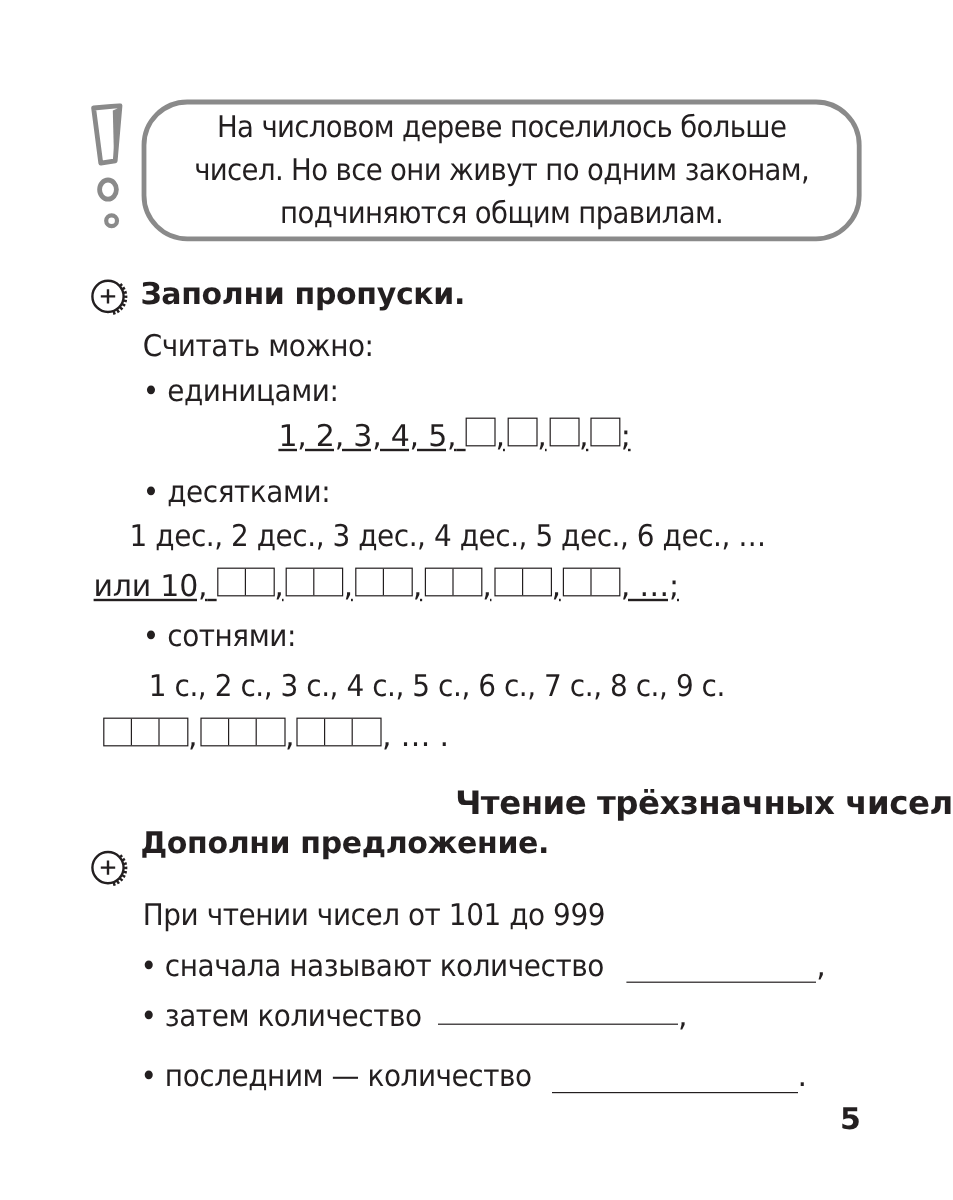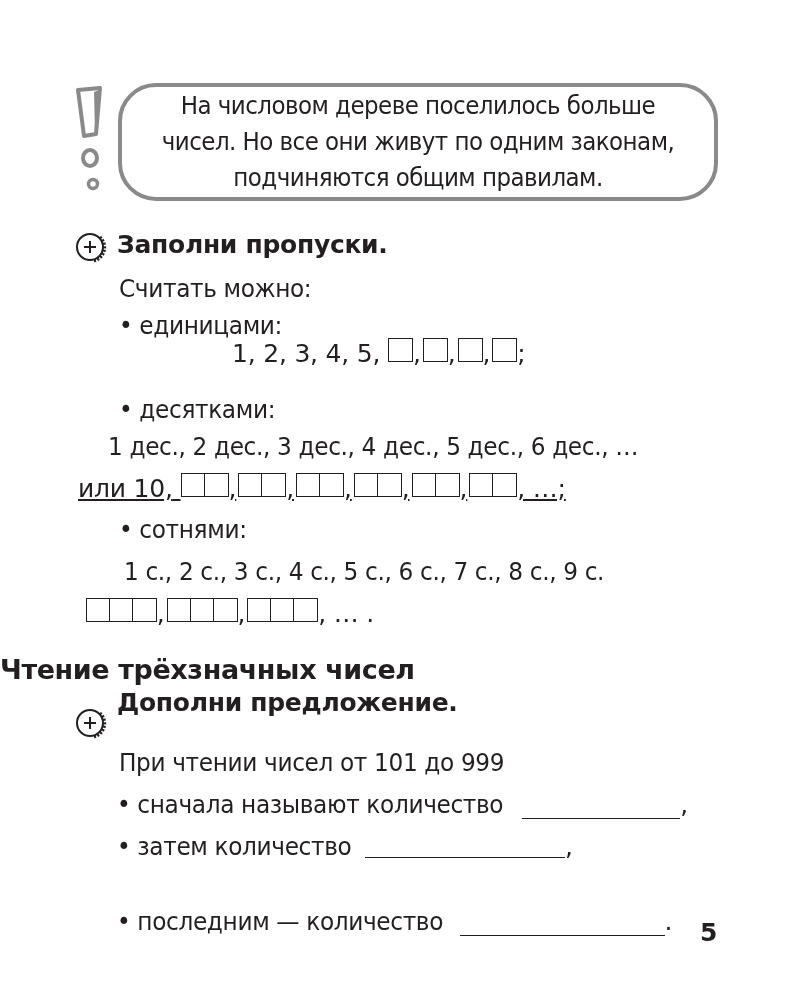--- a/index.html
+++ b/index.html
@@ -67,7 +67,7 @@
 <div class="abs txt txt-cond" style="left:119px; top:274px;">Считать можно:</div>
 
 <div class="abs txt txt-cond" style="left:119px; top:311px;">• единицами:</div>
-<div class="row" style="left:232px; top:332px; height:36px;">
+<div class="row" style="left:232px; top:342px; height:36px;text-decoration:underline;">
   <span>1, 2, 3, 4, 5,</span>&nbsp;
   <span class="cells">
       <span class="cell"></span>

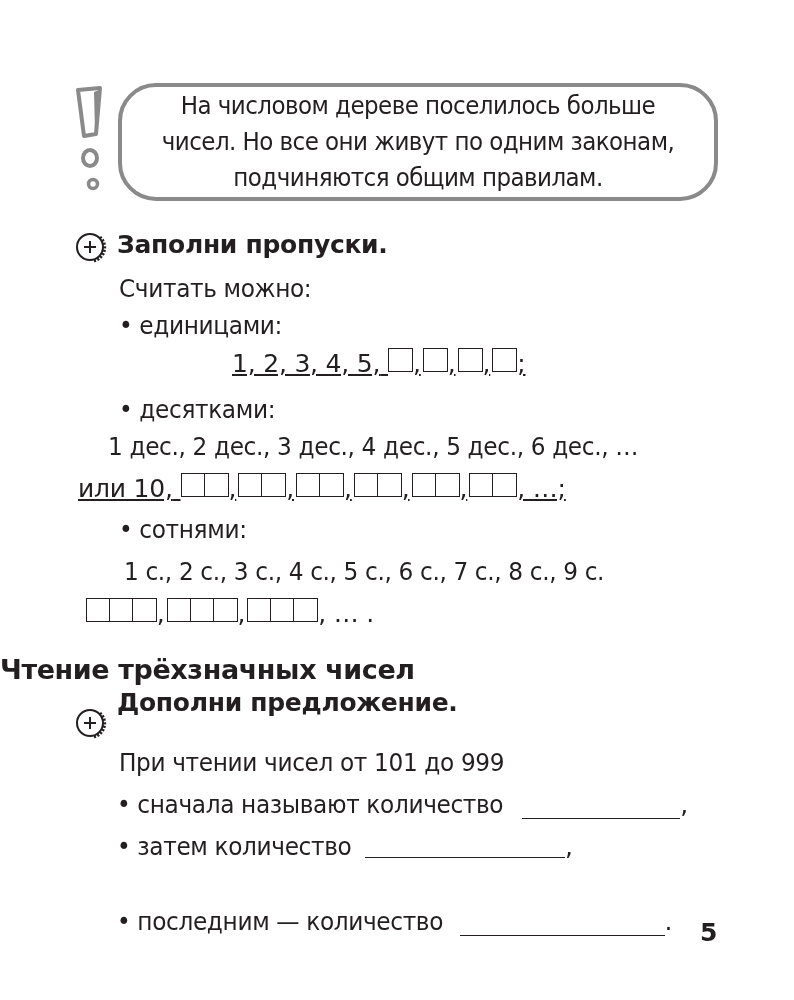--- a/index.html
+++ b/index.html
@@ -33,7 +33,7 @@
   .sep { margin-right: 2px; }
 
   .section-heading {
-    position: absolute; left: 0; width: 794px; top: 654px; text-align: left;
+    position: absolute; left: 0; width: 794px; top: 654px; text-align: right;
     font-size: 27px; font-weight: 700; letter-spacing: -0.4px;
   }
 

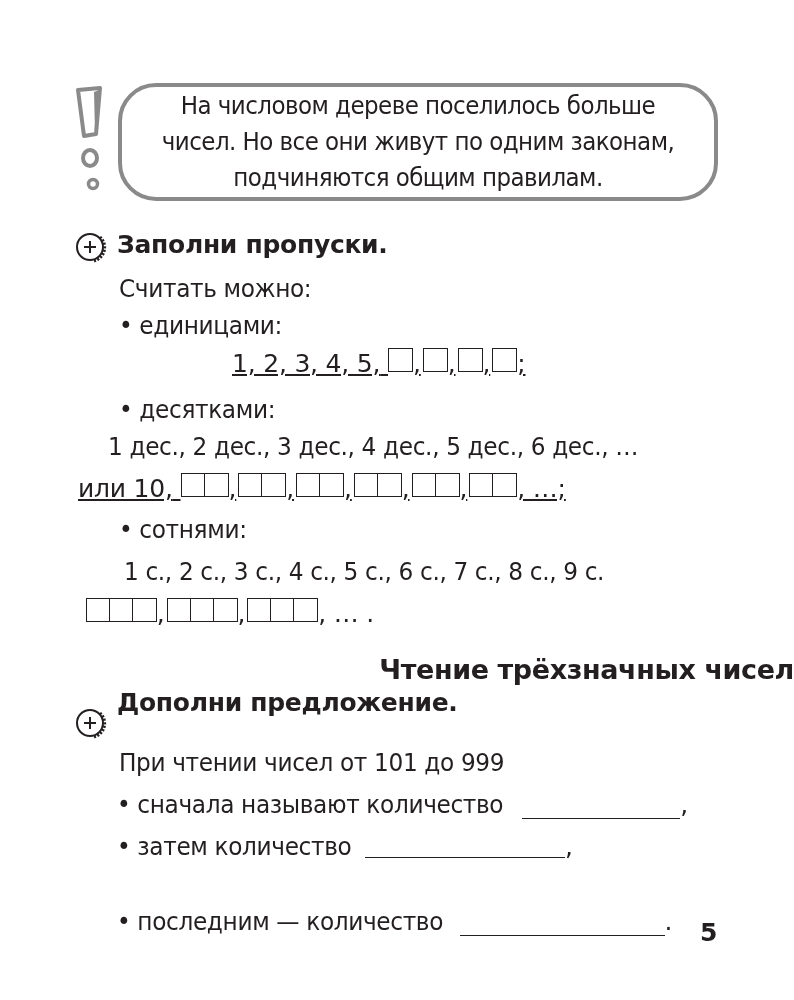--- a/index.html
+++ b/index.html
@@ -150,7 +150,7 @@
   <span class="blank" style="width:158px; margin-left:-10px;"></span>
     <span>,</span>
 </div>
-<div class="abs txt" style="left:117px; top:832px; display:flex; align-items:center;">
+<div class="abs txt" style="left:117px; top:832px; display:flex; align-items:flex-start;">
   <span class="txt-cond" style="display:inline-block;">• затем количество</span>
   <span class="blank" style="width:200px; margin-left:-4px;"></span>
     <span>,</span>

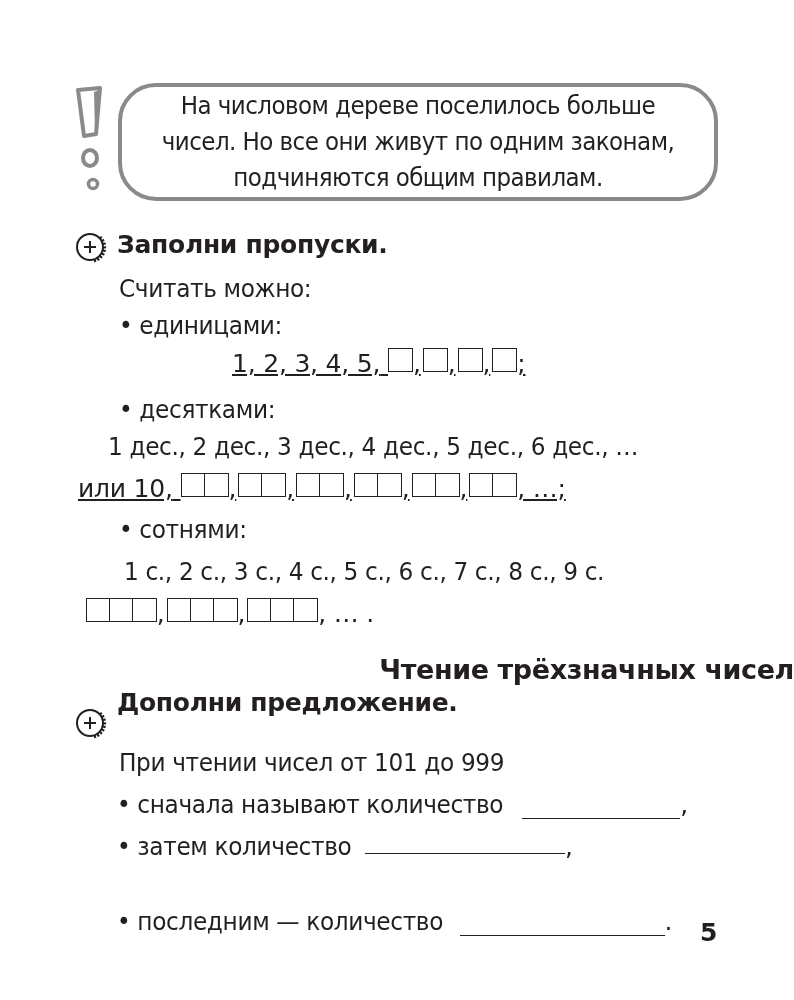--- a/index.html
+++ b/index.html
@@ -155,7 +155,7 @@
   <span class="blank" style="width:200px; margin-left:-4px;"></span>
     <span>,</span>
 </div>
-<div class="abs txt" style="left:117px; top:907px; display:flex; align-items:flex-end;">
+<div class="abs txt" style="left:117px; top:882px; display:flex; align-items:flex-end;">
   <span class="txt-cond" style="display:inline-block;">• последним — количество</span>
   <span class="blank" style="width:205px; margin-left:-8px;"></span>
     <span>.</span>

